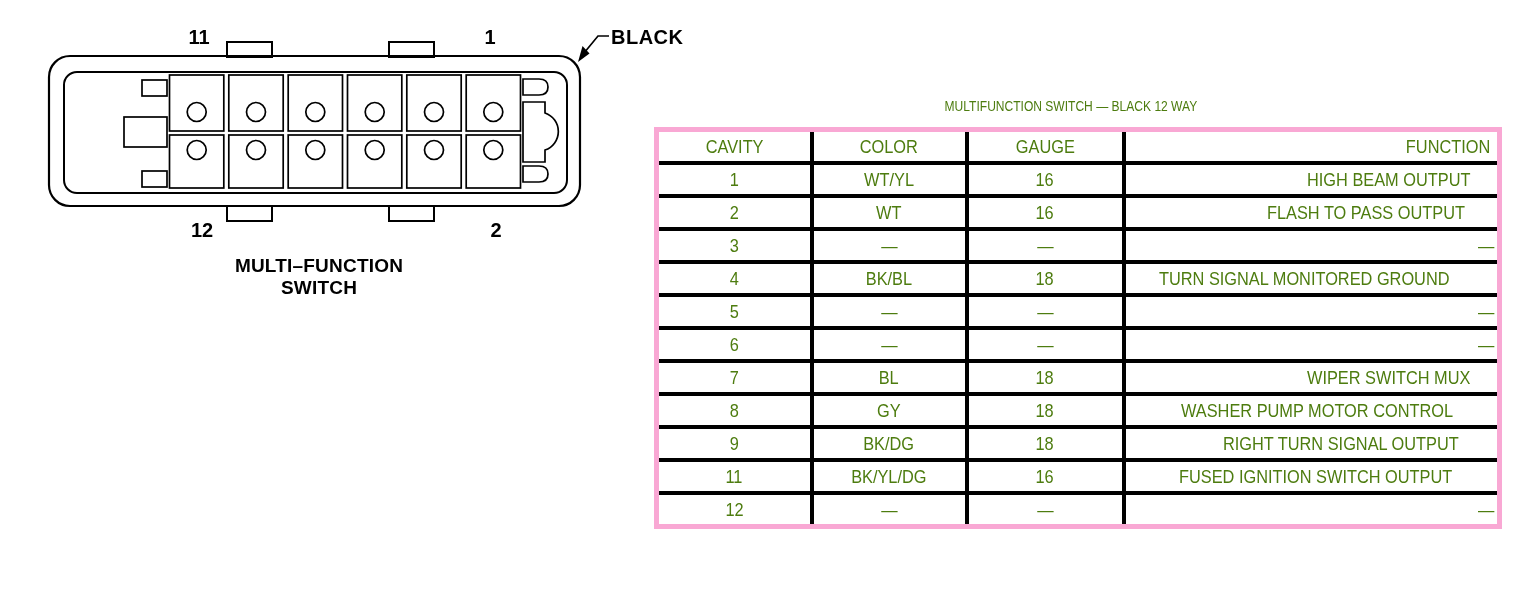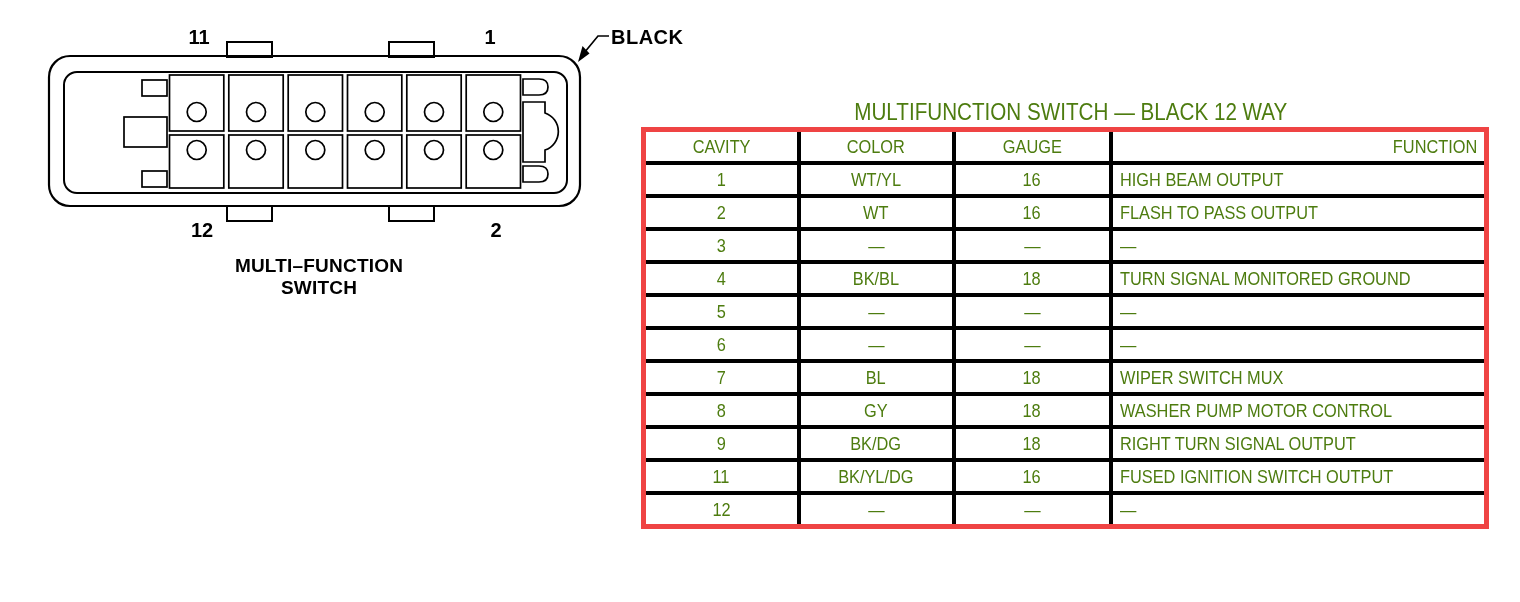--- a/index.html
+++ b/index.html
@@ -15,7 +15,7 @@
 
   .table-title{
     position:absolute;left:637px;top:98px;width:843px;
-    text-align:center;font-size:24px;white-space:nowrap;
+    text-align:center;font-size:14px;white-space:nowrap;
   }
   .pinout{
     position:absolute;left:629px;top:127px;width:843px;

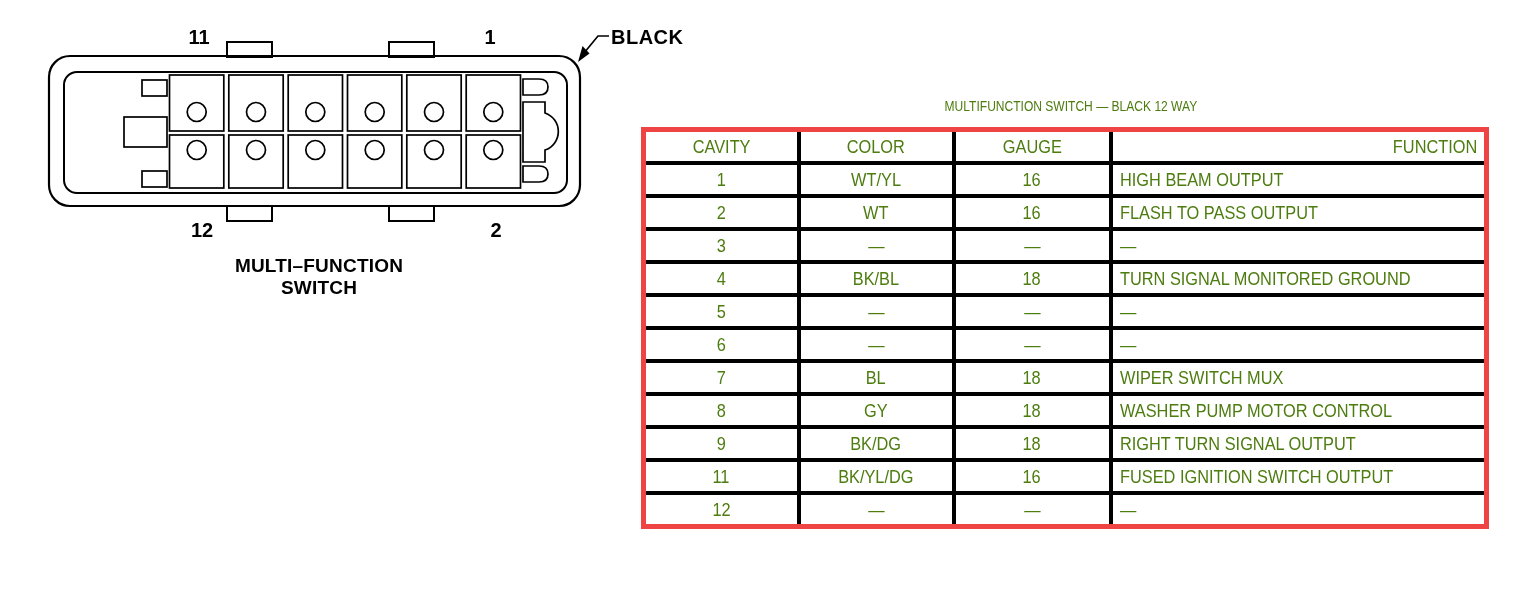--- a/index.html
+++ b/index.html
@@ -18,9 +18,9 @@
     text-align:center;font-size:14px;white-space:nowrap;
   }
   .pinout{
-    position:absolute;left:629px;top:127px;width:843px;
+    position:absolute;left:642px;top:127px;width:843px;
     border-collapse:collapse;table-layout:fixed;
-    border:5px solid #ef4444;
+    border:5px solid #f9a8d4;
     padding-left:7px;
   }
   .pinout th,.pinout td{

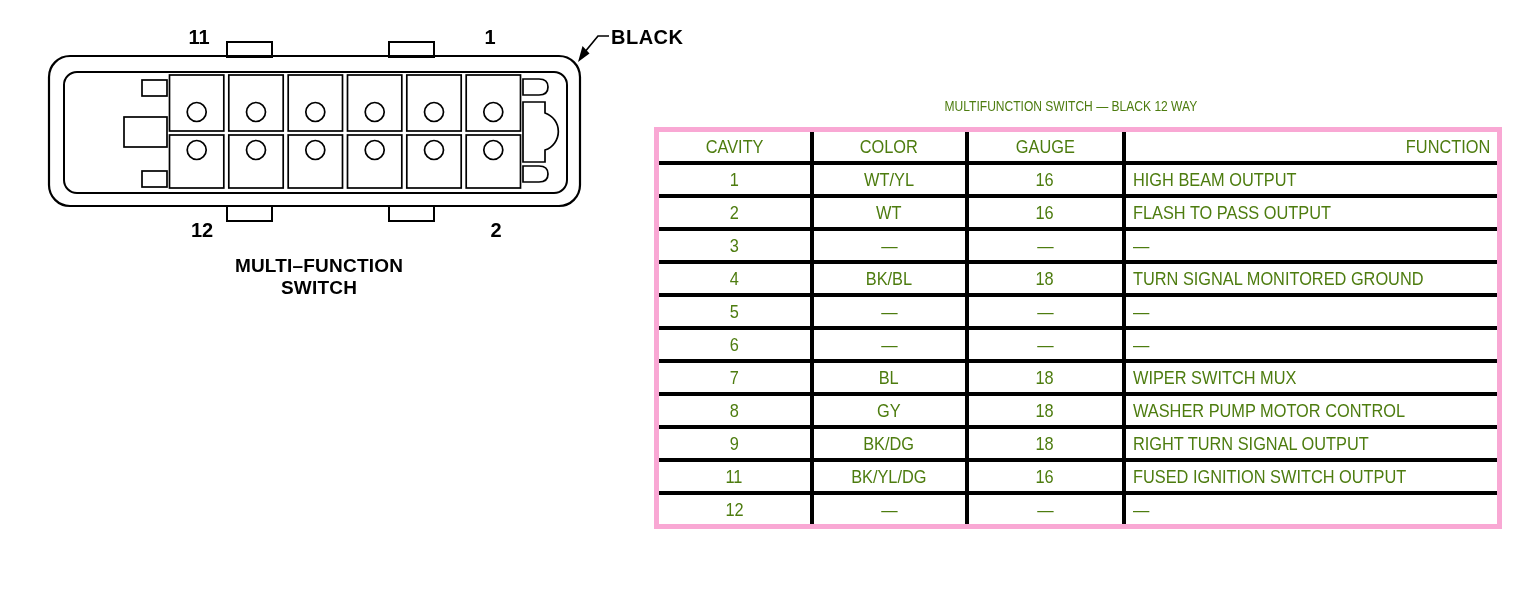--- a/index.html
+++ b/index.html
@@ -28,7 +28,7 @@
     font-size:19px;font-weight:normal;text-align:center;
     white-space:nowrap;overflow:hidden;vertical-align:middle;
   }
-  .pinout td.c-fun,.pinout th.c-fun{text-align:left;padding-left:7px;}
+  .pinout td.c-fun,.pinout th.c-fun{text-align:right;padding-left:7px;}
   .cz{display:inline-block;transform:scaleX(0.86);transform-origin:center center;}
   .c-fun .cz{transform-origin:left center;}
 </style>

